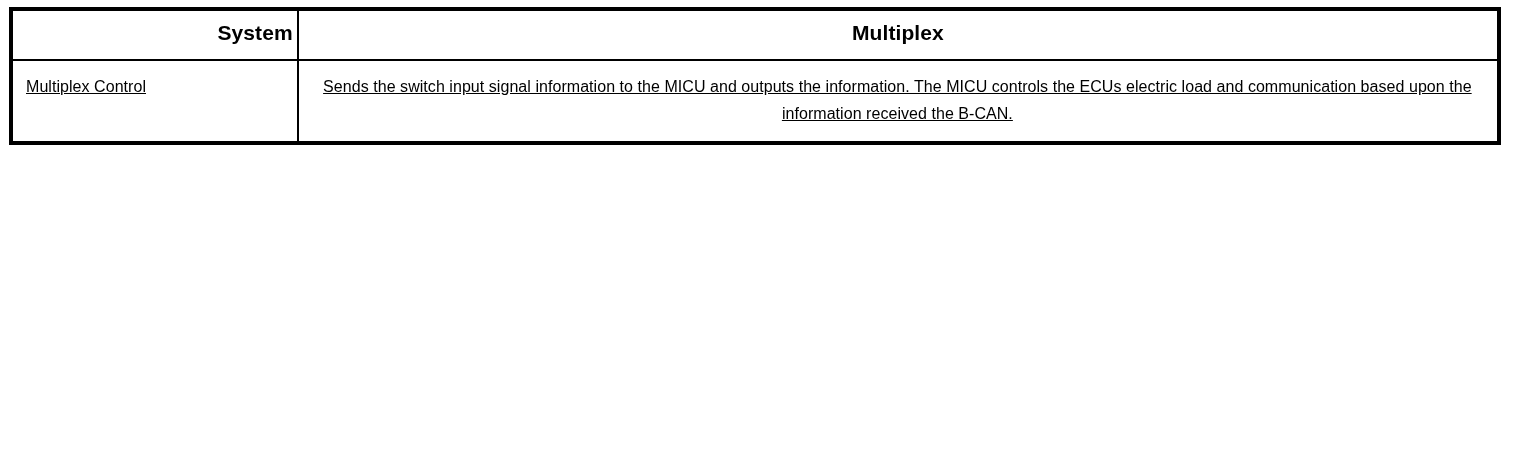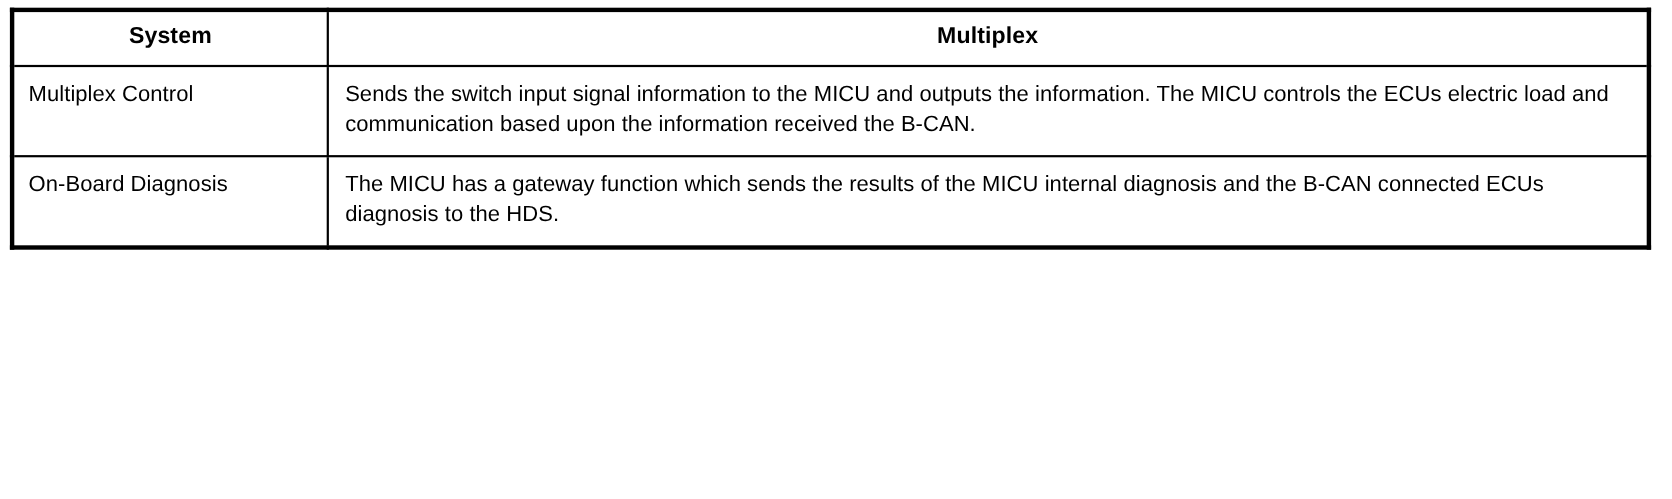--- a/index.html
+++ b/index.html
@@ -55,7 +55,7 @@
     line-height: 24px;
     letter-spacing: 0.1px;
   }
-  .header-row th.th-system { padding: 0 4px 4px 4px; }
+  .header-row th.th-system { padding: 0 4px 4px 4px; text-align: right; }
   .header-row th.th-function { padding: 0 4px 4px 4px; }
 
   

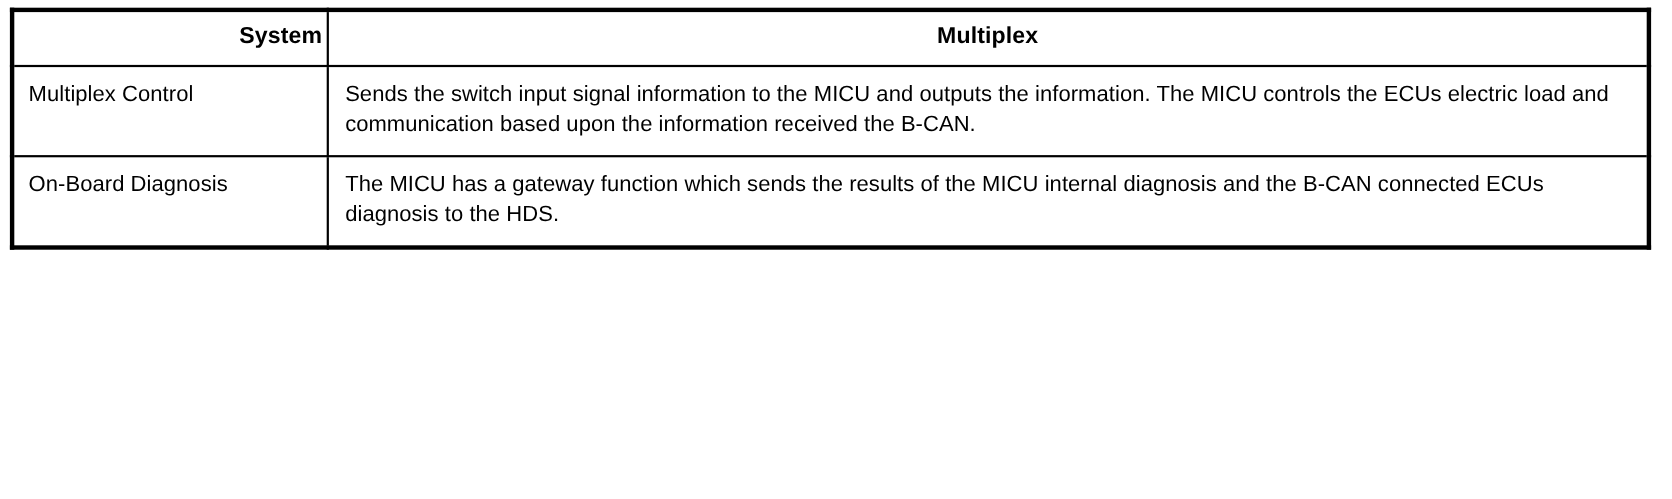--- a/index.html
+++ b/index.html
@@ -60,9 +60,10 @@
 
   
   .body-row td {
-    font-size: 20px;
+    font-size: 16px;
     line-height: 27px;
     letter-spacing: 0.05px;
+    text-decoration: underline;
   }
   .body-row .cell-system {
     padding: 12px 8px 14px 13px;

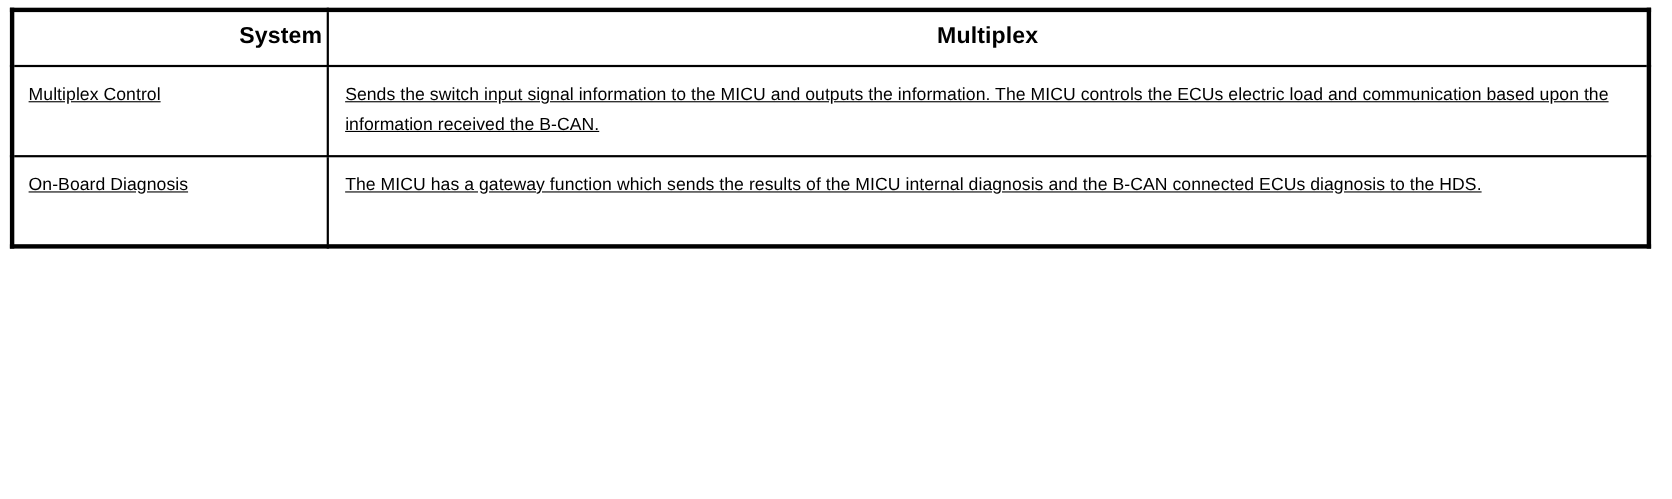--- a/index.html
+++ b/index.html
@@ -82,6 +82,7 @@
     display: block;
     white-space: normal;
     max-width: 1168px;
+    text-align: center;
   }
 </style>
 </head>

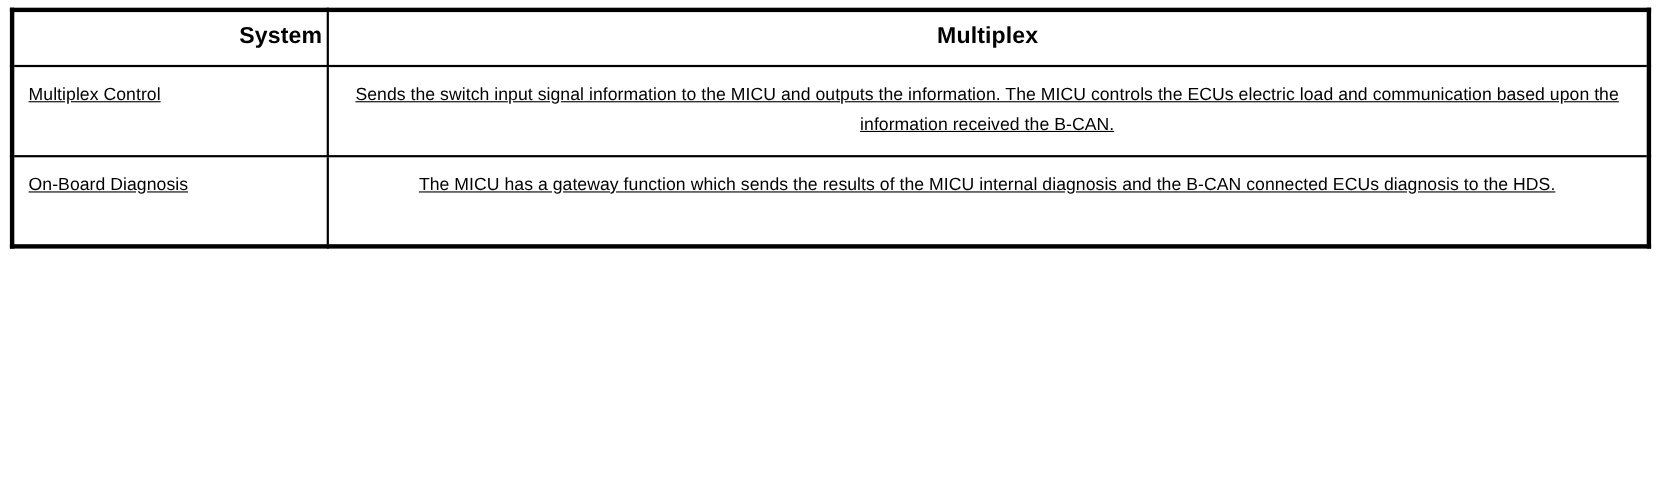--- a/index.html
+++ b/index.html
@@ -112,12 +112,6 @@
         </td>
       </tr>
 
-      <tr class="body-row row-tall row-h2">
-        <td class="cell-system">On-Board Diagnosis</td>
-        <td class="cell-function">
-          <span class="fn-text">The MICU has a gateway function which sends the results of the MICU internal diagnosis and the B-CAN connected ECUs diagnosis to the HDS.</span>
-        </td>
-      </tr>
 
 
 

